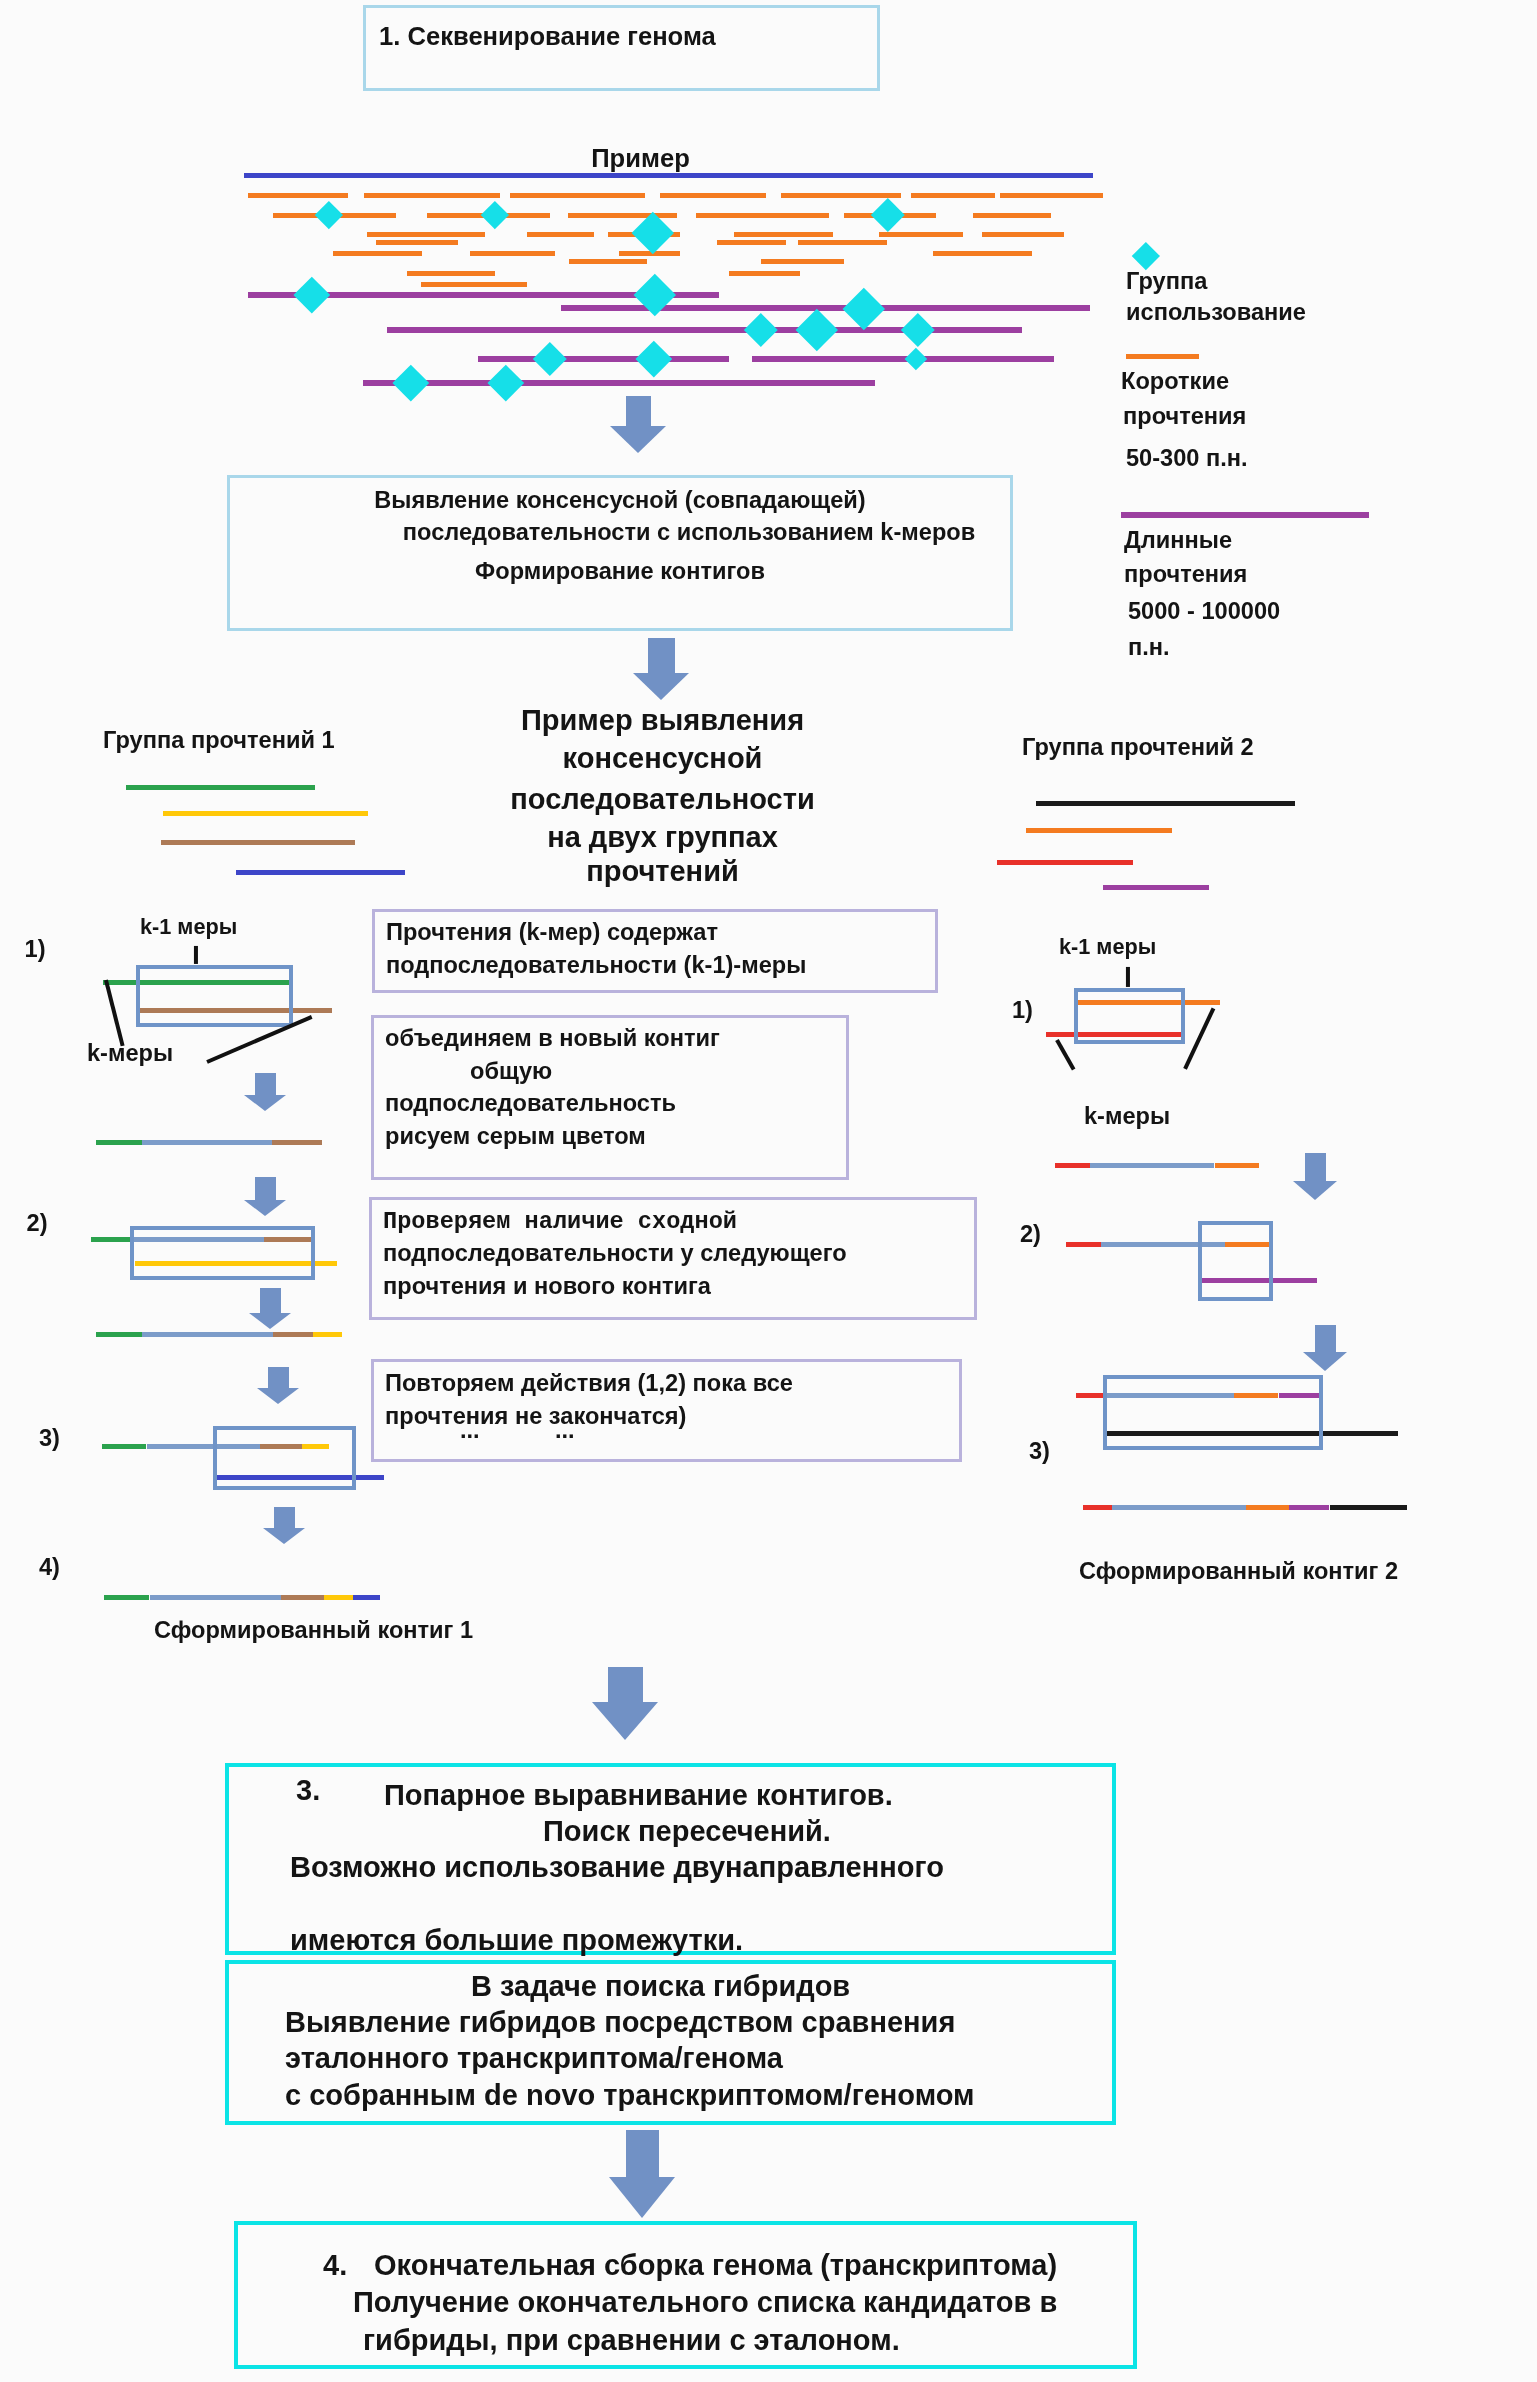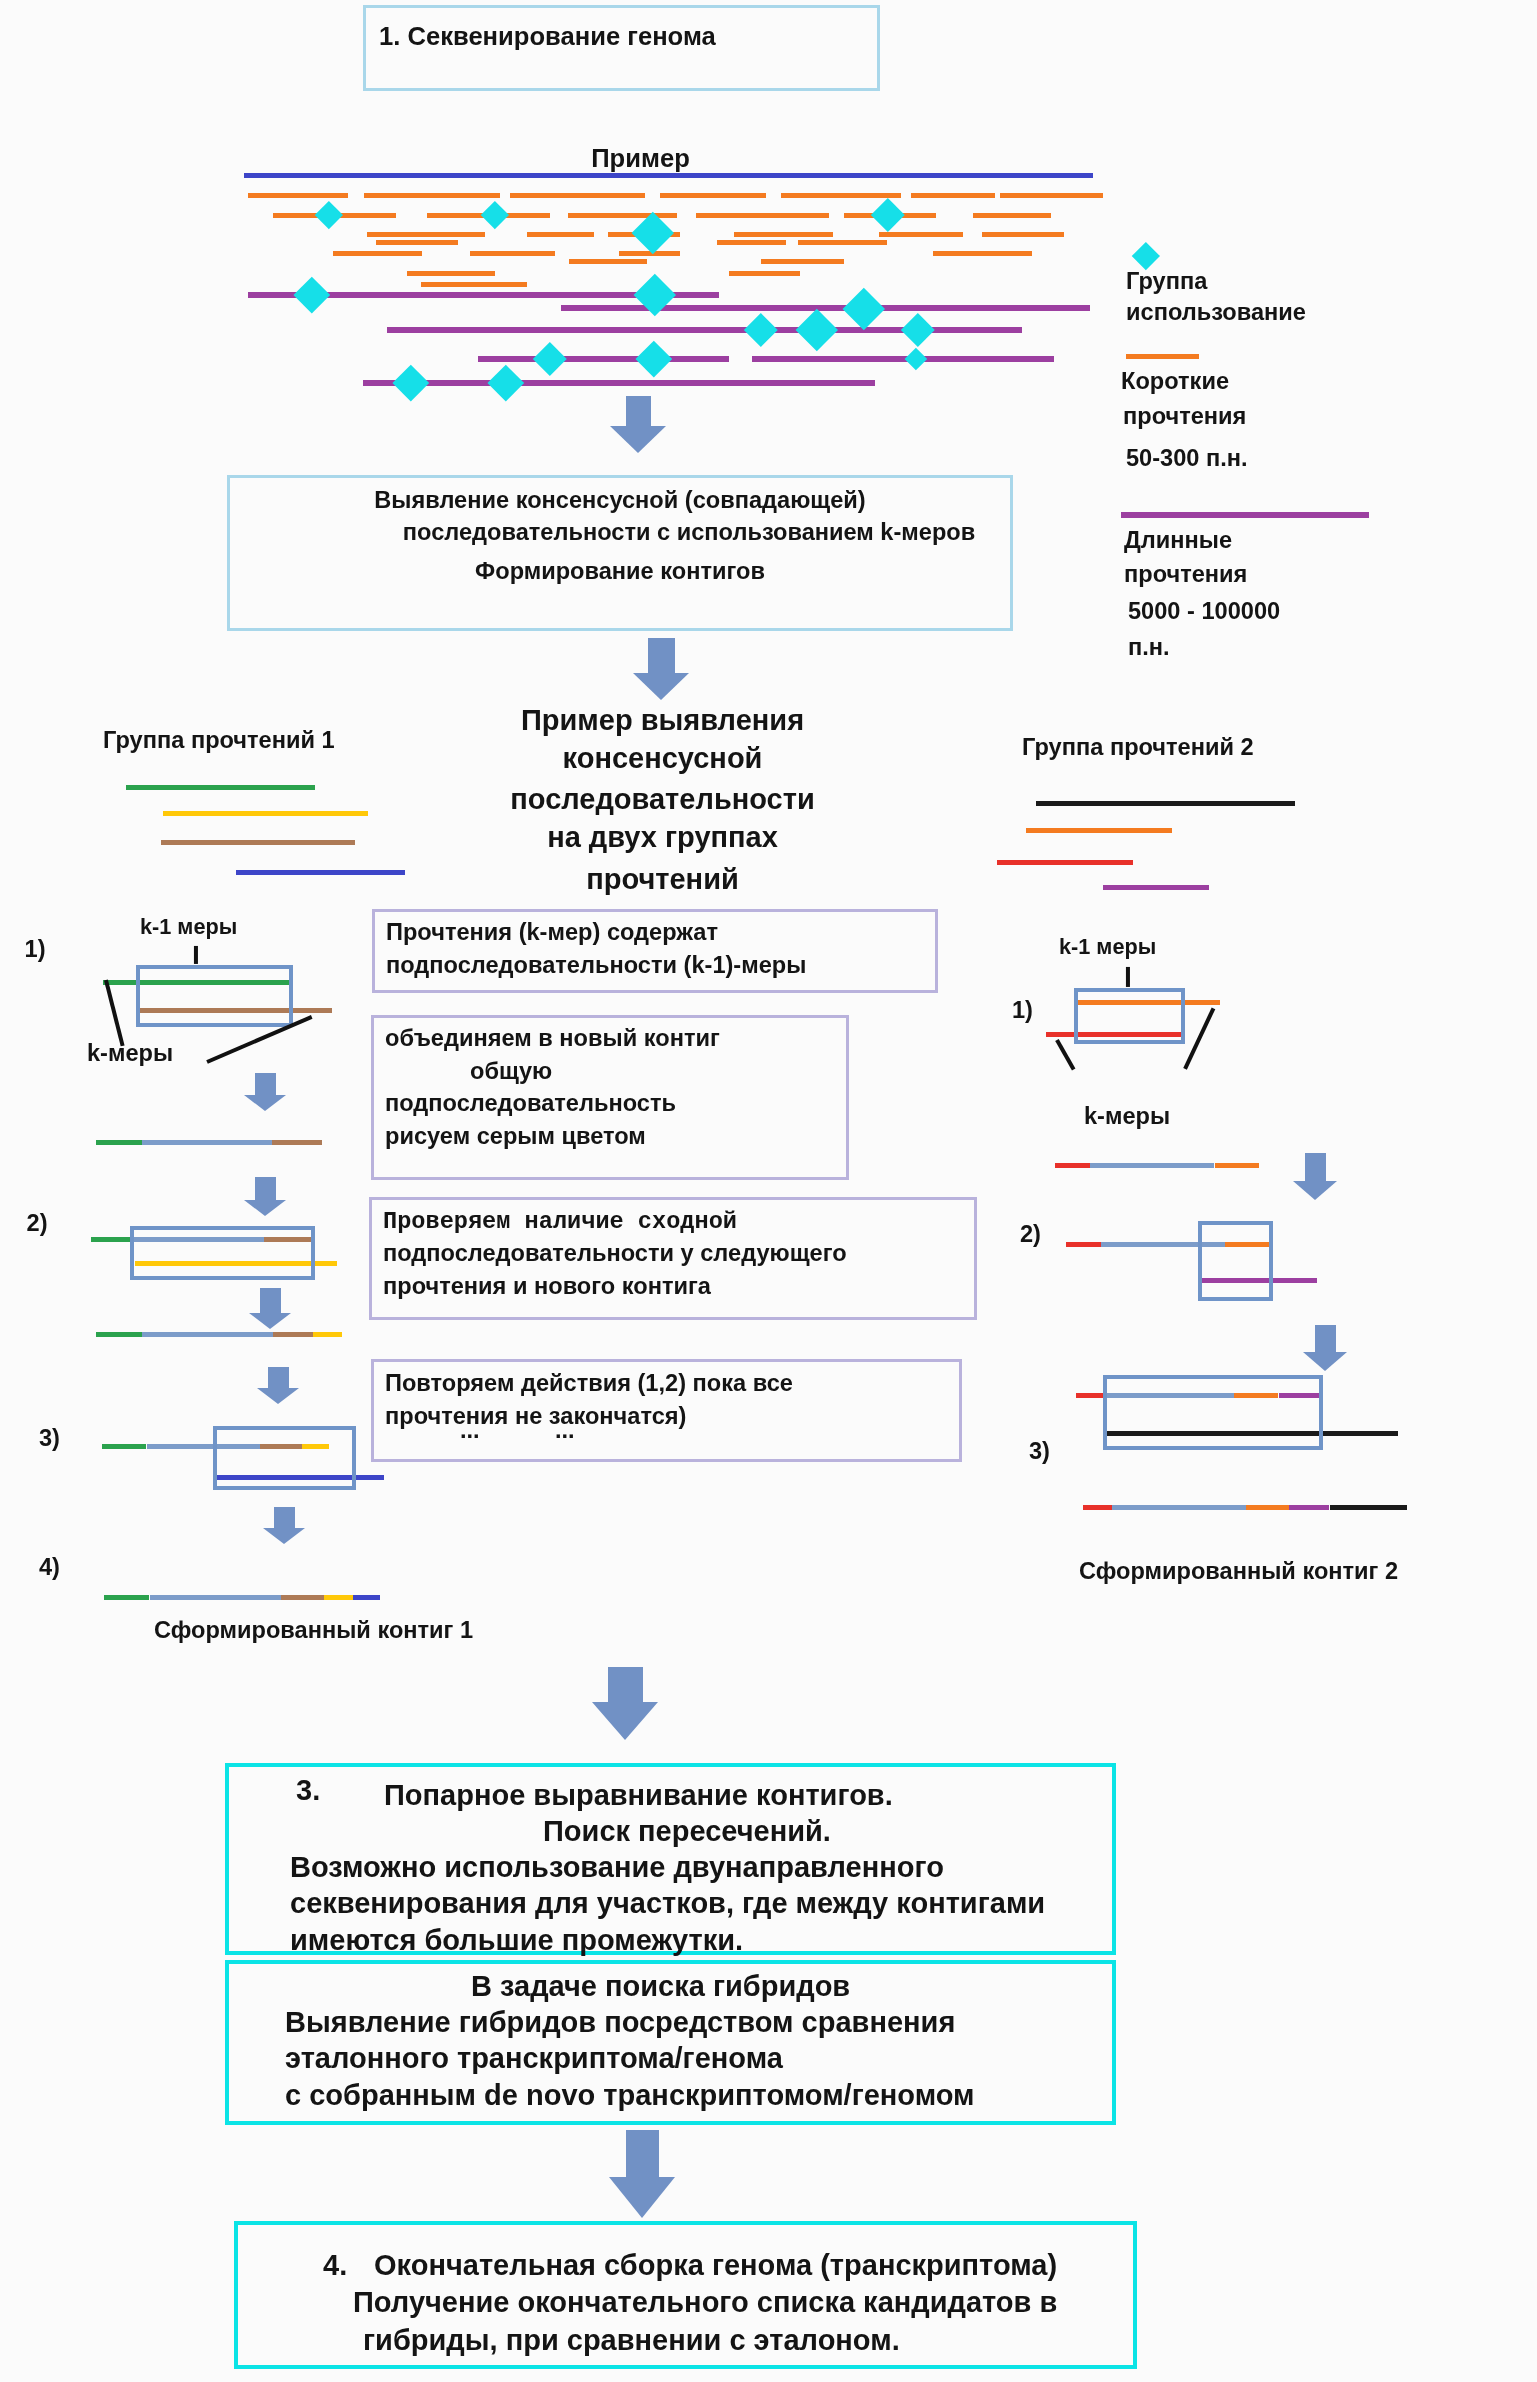--- a/index.html
+++ b/index.html
@@ -52,7 +52,7 @@
   <div class="abs t25 ctr" style="left:490px;top:742px;width:345px;">консенсусной</div>
   <div class="abs t25 ctr" style="left:490px;top:783px;width:345px;">последовательности</div>
   <div class="abs t25 ctr" style="left:490px;top:821px;width:345px;">на двух группах</div>
-  <div class="abs t25 ctr" style="left:490px;top:855px;width:345px;margin-top:8px;">прочтений</div>
+  <div class="abs t25 ctr" style="left:490px;top:855px;width:345px;">прочтений</div>
 
   <div class="abs t24" style="left:103px;top:727px;">Группа прочтений 1</div>
   <div class="abs t22" style="left:140px;top:914px;">k-1 меры</div>

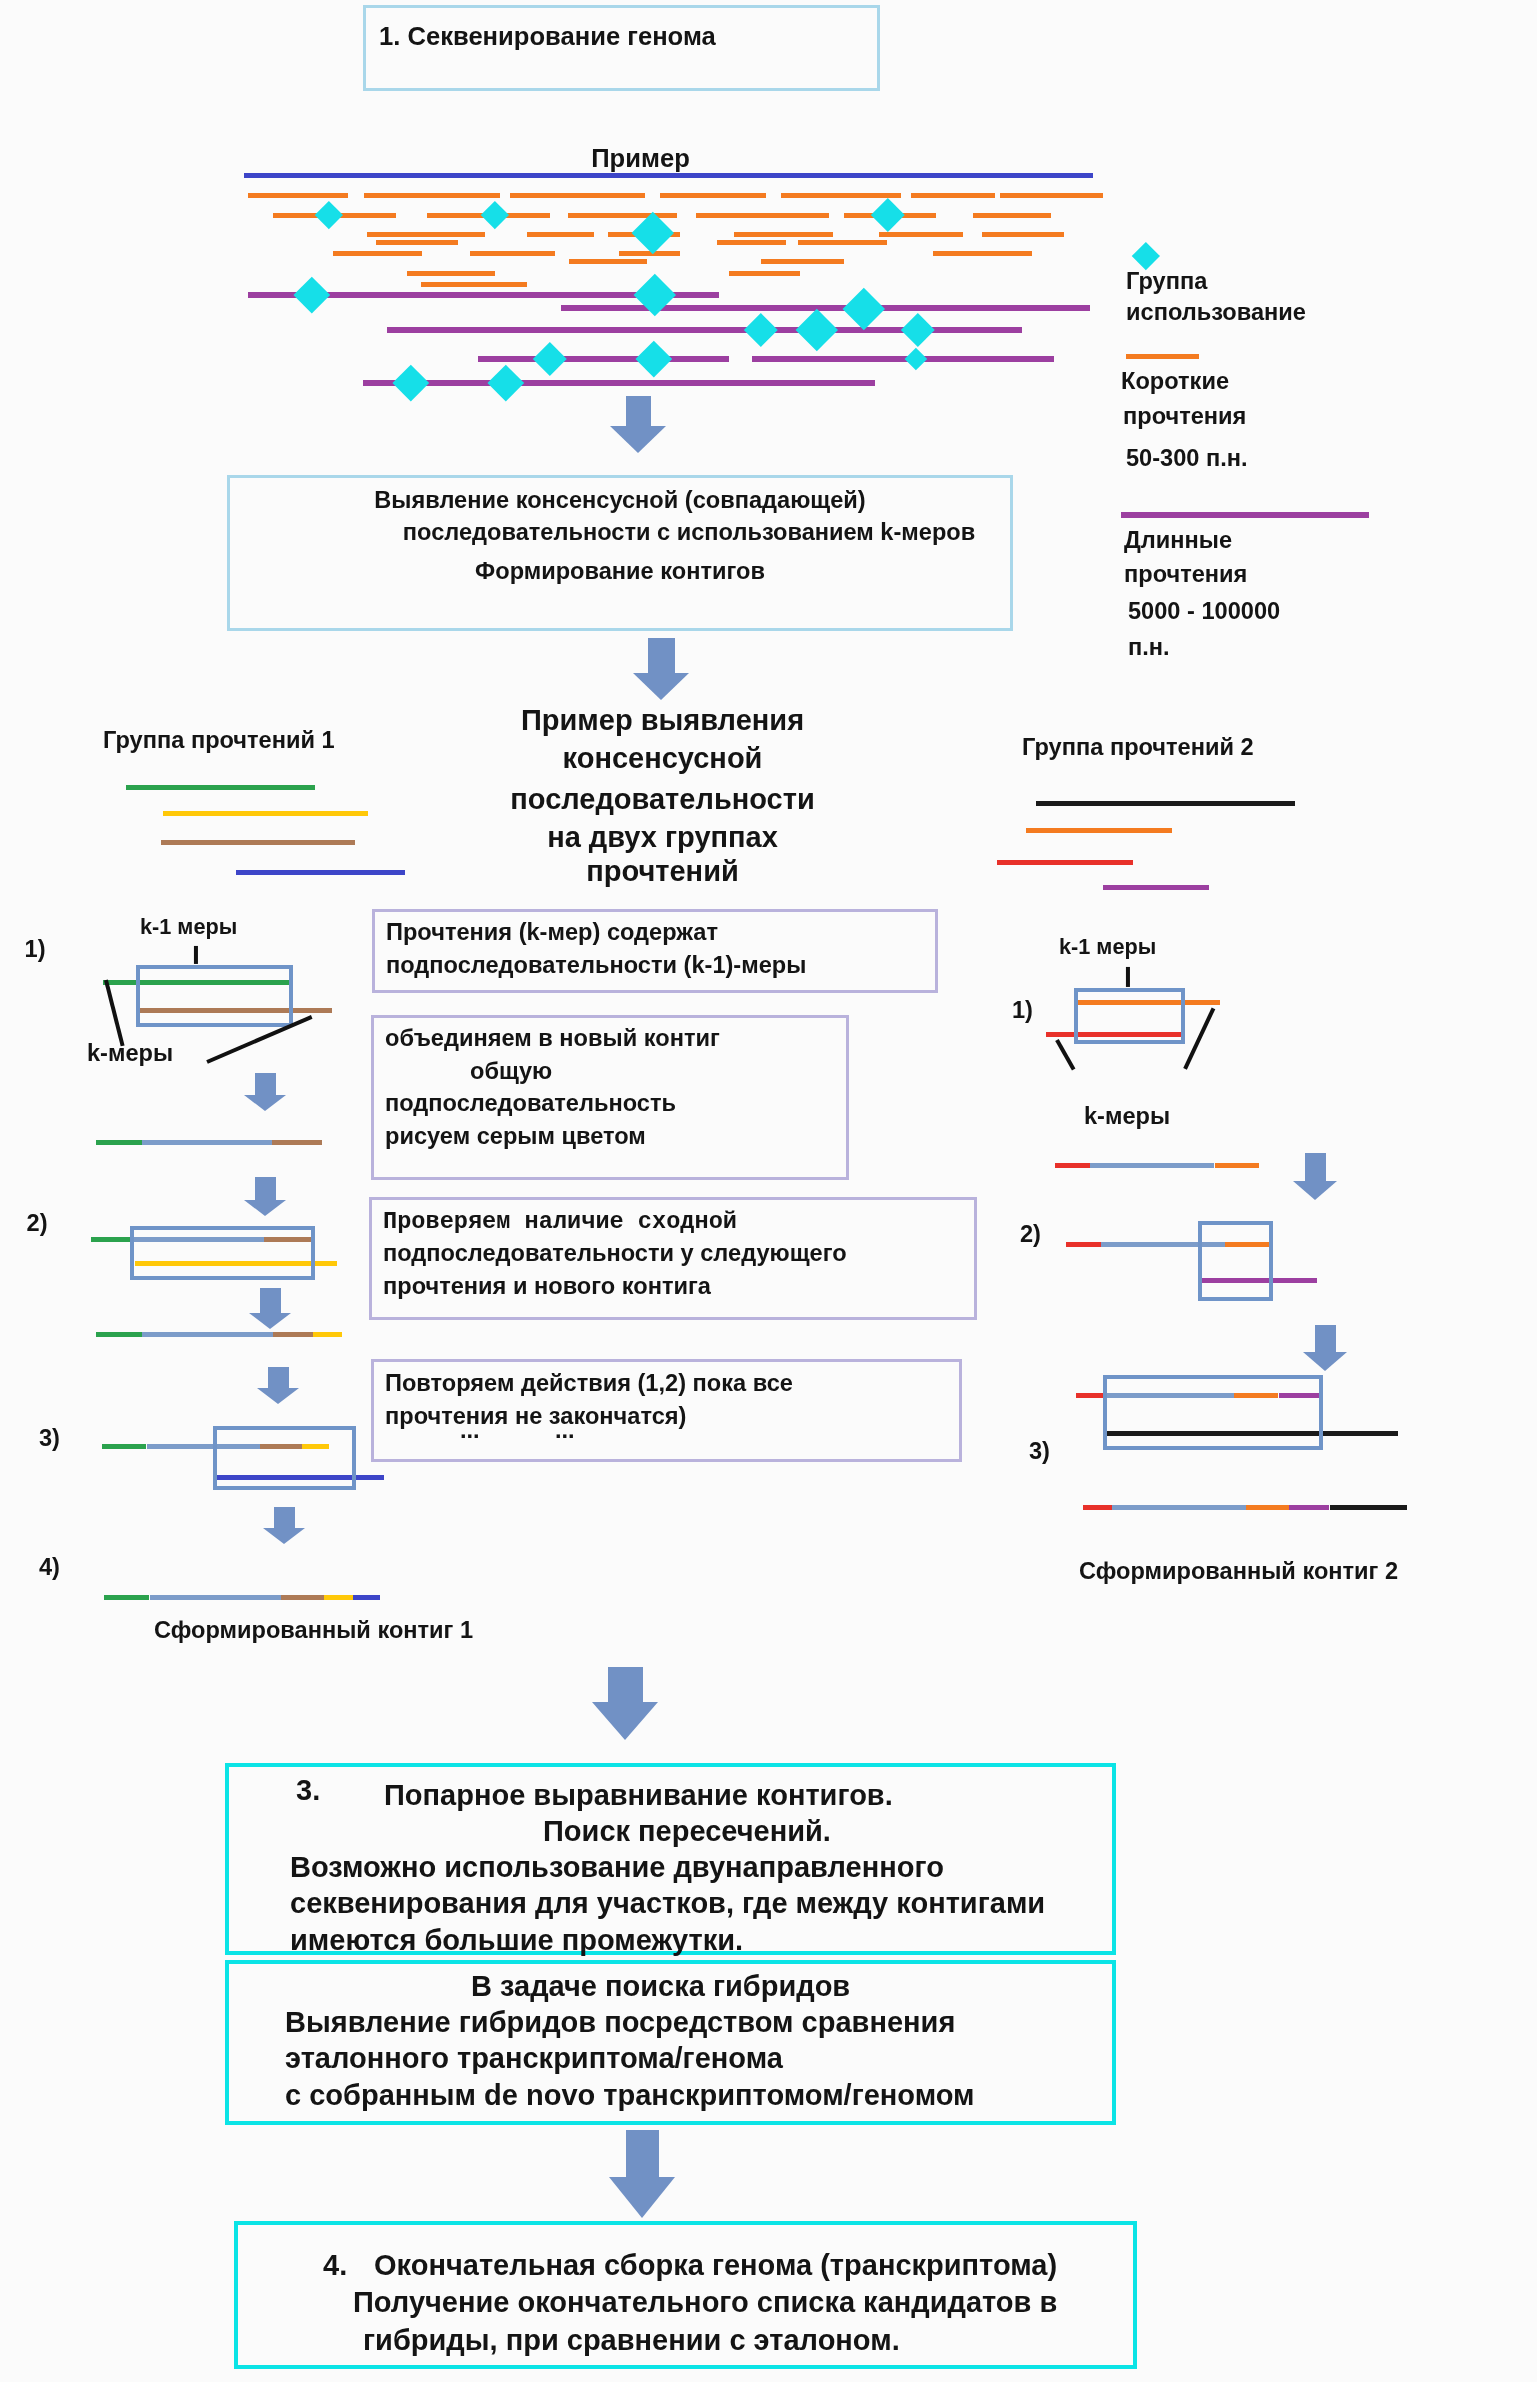--- a/index.html
+++ b/index.html
@@ -97,7 +97,6 @@
   <div class="abs t25" style="left:384px;top:1779px;">Попарное выравнивание контигов.</div>
   <div class="abs t25" style="left:543px;top:1815px;">Поиск пересечений.</div>
   <div class="abs t25" style="left:290px;top:1851px;">Возможно использование двунаправленного</div>
-  <div class="abs t25" style="left:290px;top:1887px;">секвенирования для участков, где между контигами</div>
   <div class="abs t25" style="left:290px;top:1924px;">имеются большие промежутки.</div>
 
   <div class="box cy" style="left:225px;top:1960px;width:891px;height:165px;"></div>

